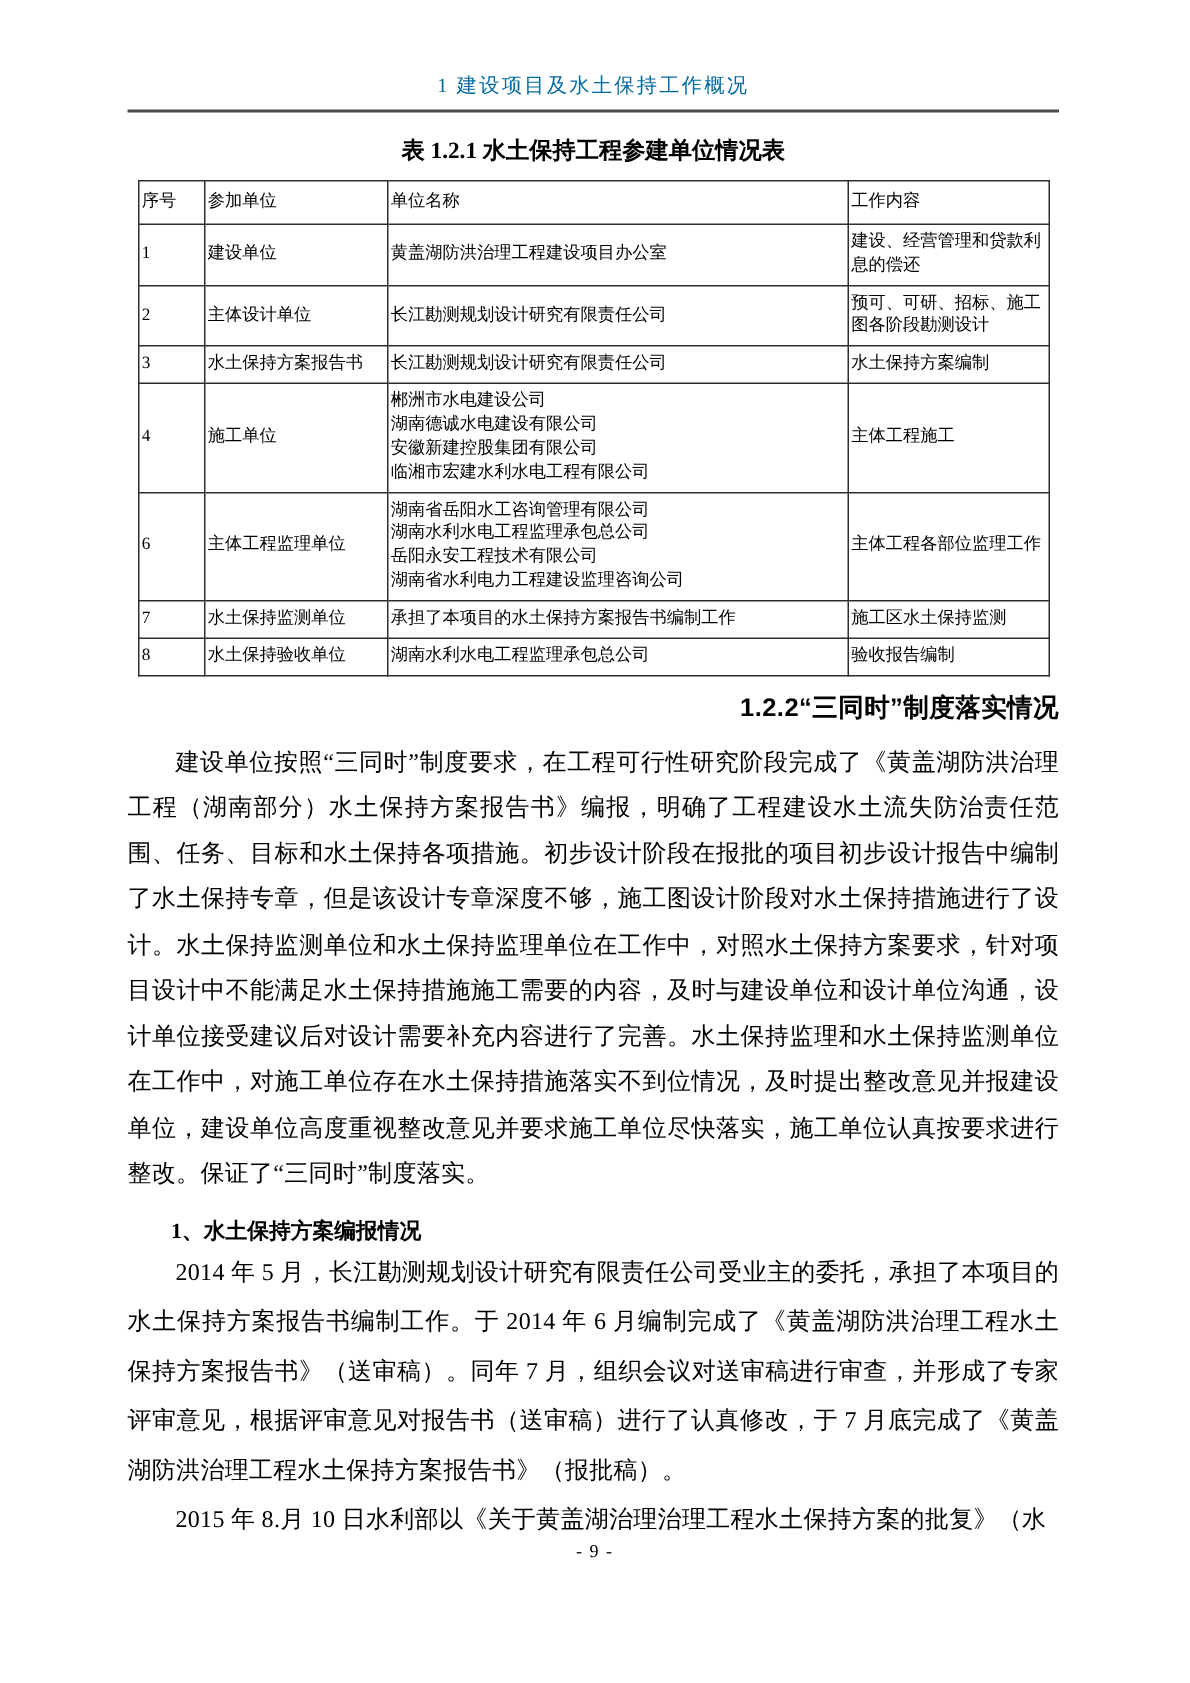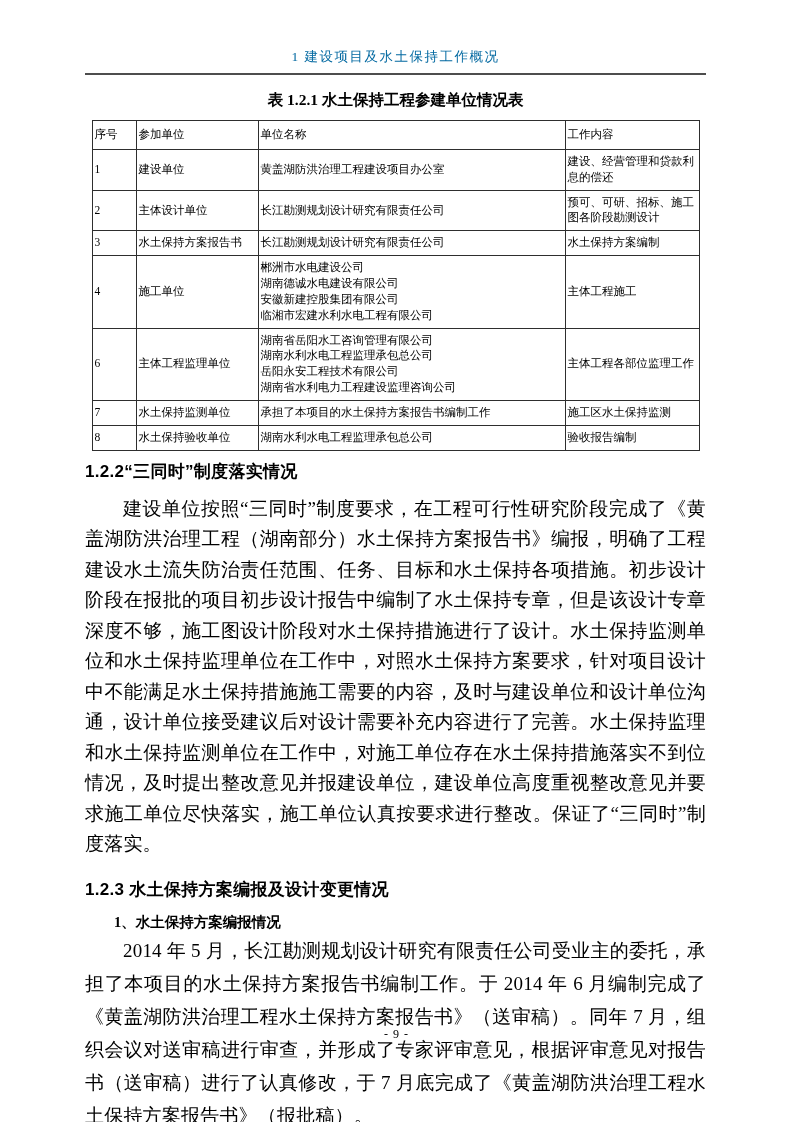--- a/index.html
+++ b/index.html
@@ -54,6 +54,7 @@
     font-weight: bold;
     margin: 9px 0 11px 0;
     letter-spacing: 0.3px;
+    text-align: right;
   }
   h2.sec-heading.second { margin-top: 18px; }
   h3.sub-heading {

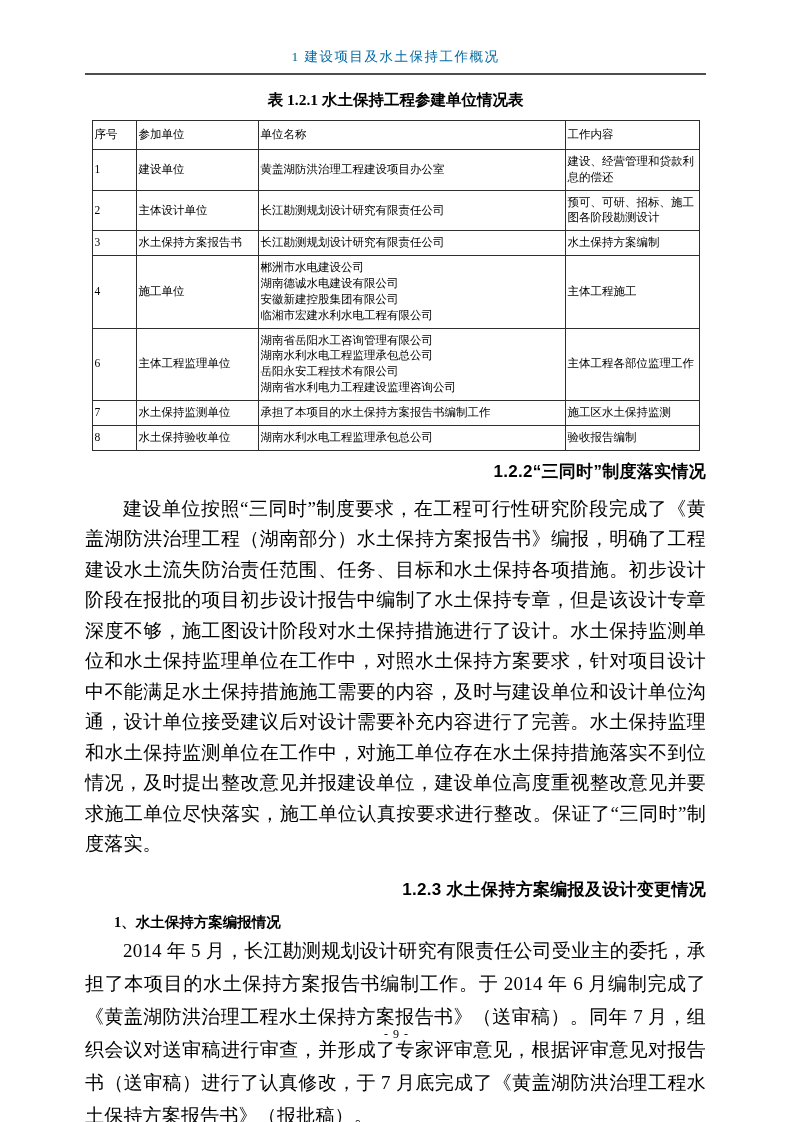--- a/index.html
+++ b/index.html
@@ -64,7 +64,7 @@
     text-indent: 2em;
   }
   p.body-para {
-    font-size: 19px;
+    font-size: 16px;
     line-height: 30.5px;
     text-align: justify;
     text-indent: 2em;

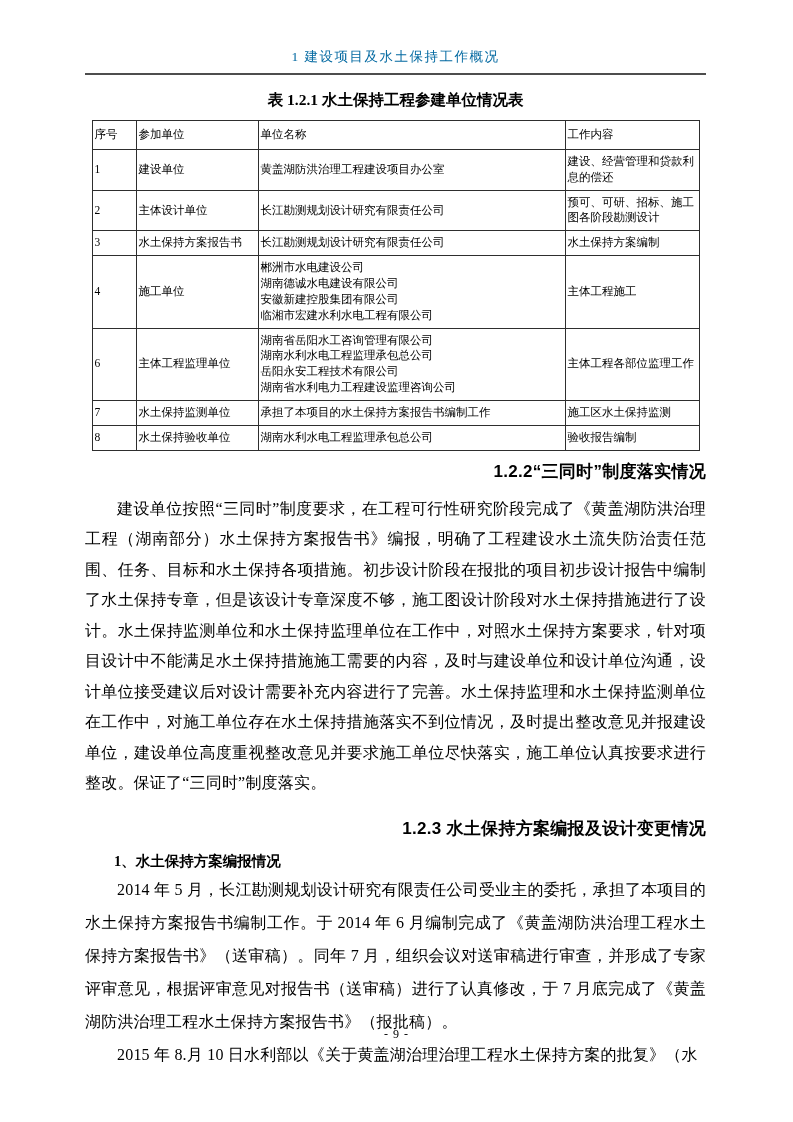--- a/index.html
+++ b/index.html
@@ -163,7 +163,6 @@
 
   <p class="body-para">建设单位按照“三同时”制度要求，在工程可行性研究阶段完成了《黄盖湖防洪治理工程（湖南部分）水土保持方案报告书》编报，明确了工程建设水土流失防治责任范围、任务、目标和水土保持各项措施。初步设计阶段在报批的项目初步设计报告中编制了水土保持专章，但是该设计专章深度不够，施工图设计阶段对水土保持措施进行了设计。水土保持监测单位和水土保持监理单位在工作中，对照水土保持方案要求，针对项目设计中不能满足水土保持措施施工需要的内容，及时与建设单位和设计单位沟通，设计单位接受建议后对设计需要补充内容进行了完善。水土保持监理和水土保持监测单位在工作中，对施工单位存在水土保持措施落实不到位情况，及时提出整改意见并报建设单位，建设单位高度重视整改意见并要求施工单位尽快落实，施工单位认真按要求进行整改。保证了“三同时”制度落实。</p>
 
-  <h2 class="sec-heading second">1.2.3 水土保持方案编报及设计变更情况</h2>
 
   <h3 class="sub-heading">1、水土保持方案编报情况</h3>
 

